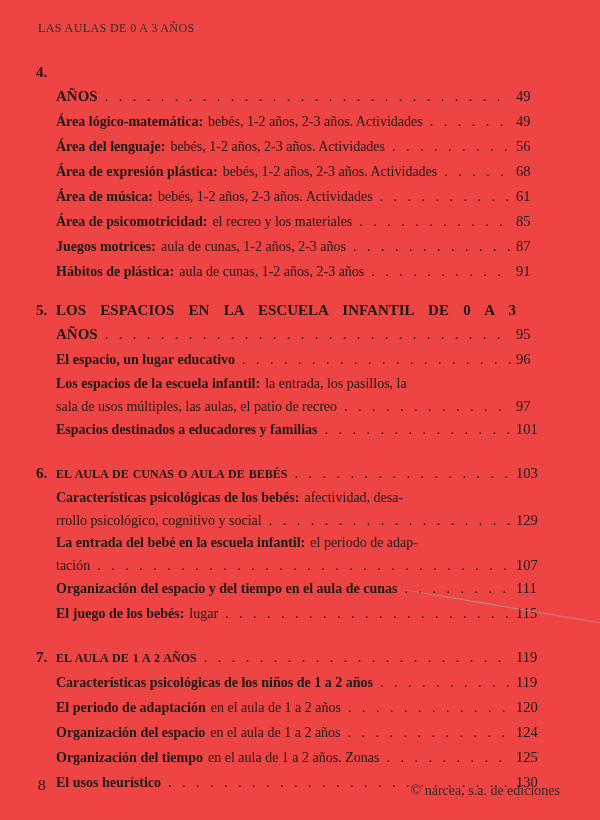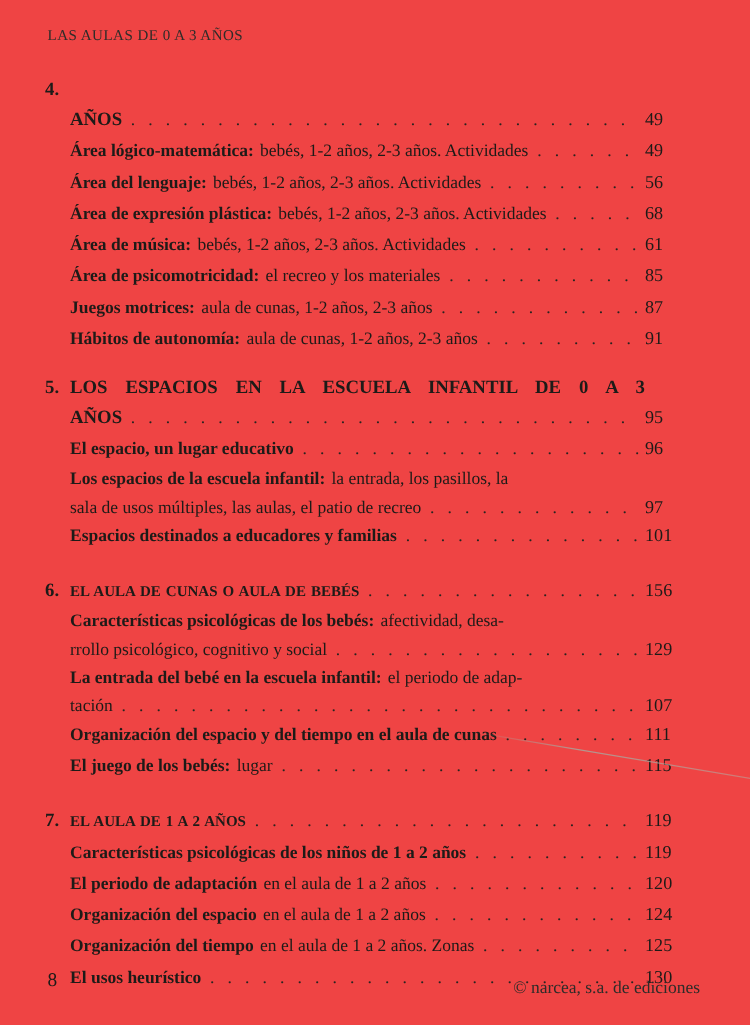--- a/index.html
+++ b/index.html
@@ -103,7 +103,7 @@
         <span class="pg">87</span>
       </div>
       <div class="row entry">
-        <span class="lead">Hábitos de autonomía:</span>
+        <span class="lead">Hábitos de plástica:</span>
         <span class="desc">aula de cunas, 1-2 años, 2-3 años</span>
         <span class="leader"></span>
         <span class="pg">91</span>

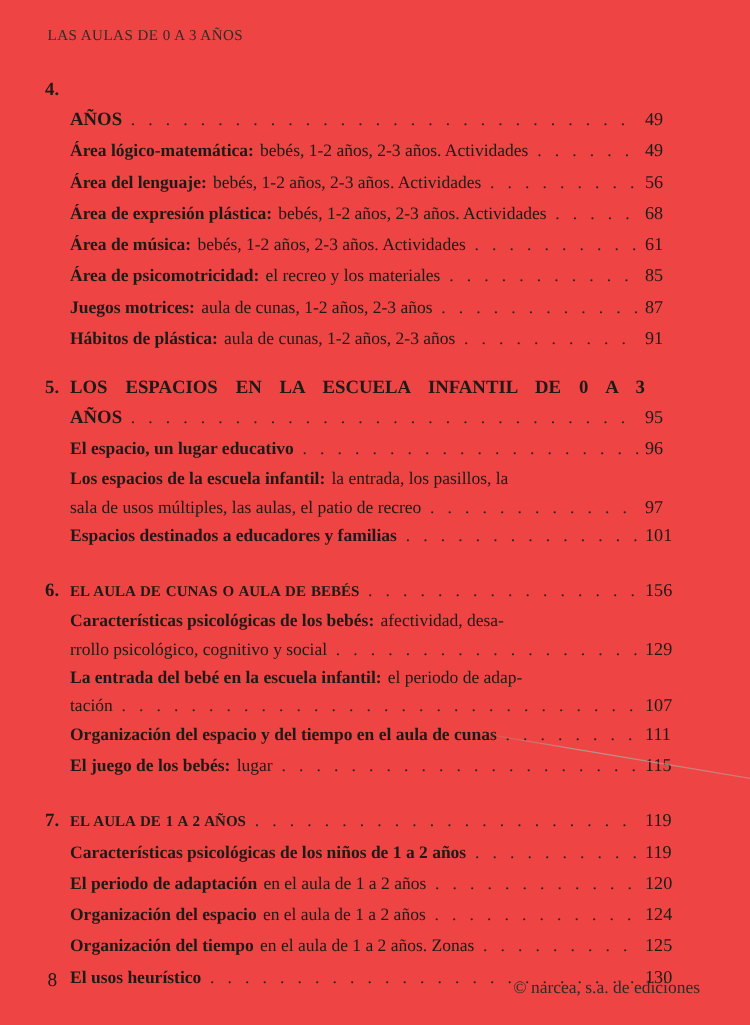--- a/index.html
+++ b/index.html
@@ -147,7 +147,7 @@
         <span class="num">6.</span>
         <span class="head-title">EL AULA DE CUNAS O AULA DE BEBÉS</span>
         <span class="leader"></span>
-        <span class="pg">156</span>
+        <span class="pg">103</span>
       </div>
       <div class="row entry">
         <span class="lead">Características psicológicas de los bebés:</span>

